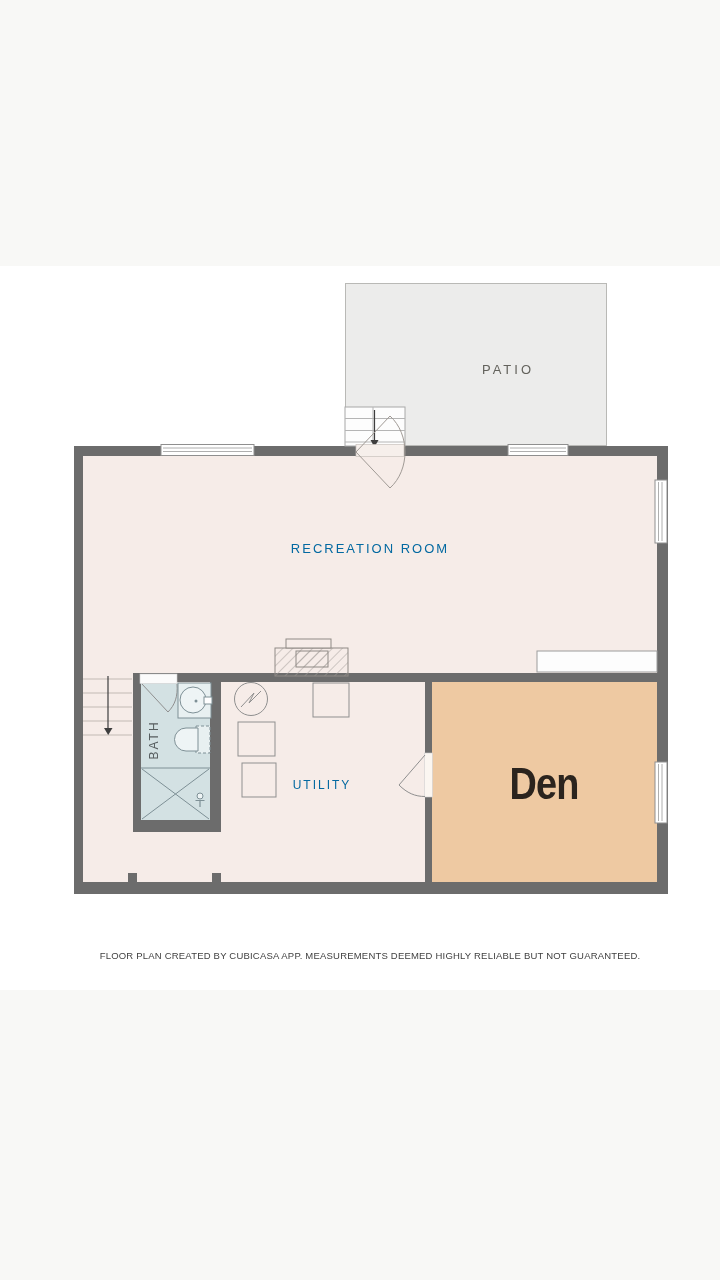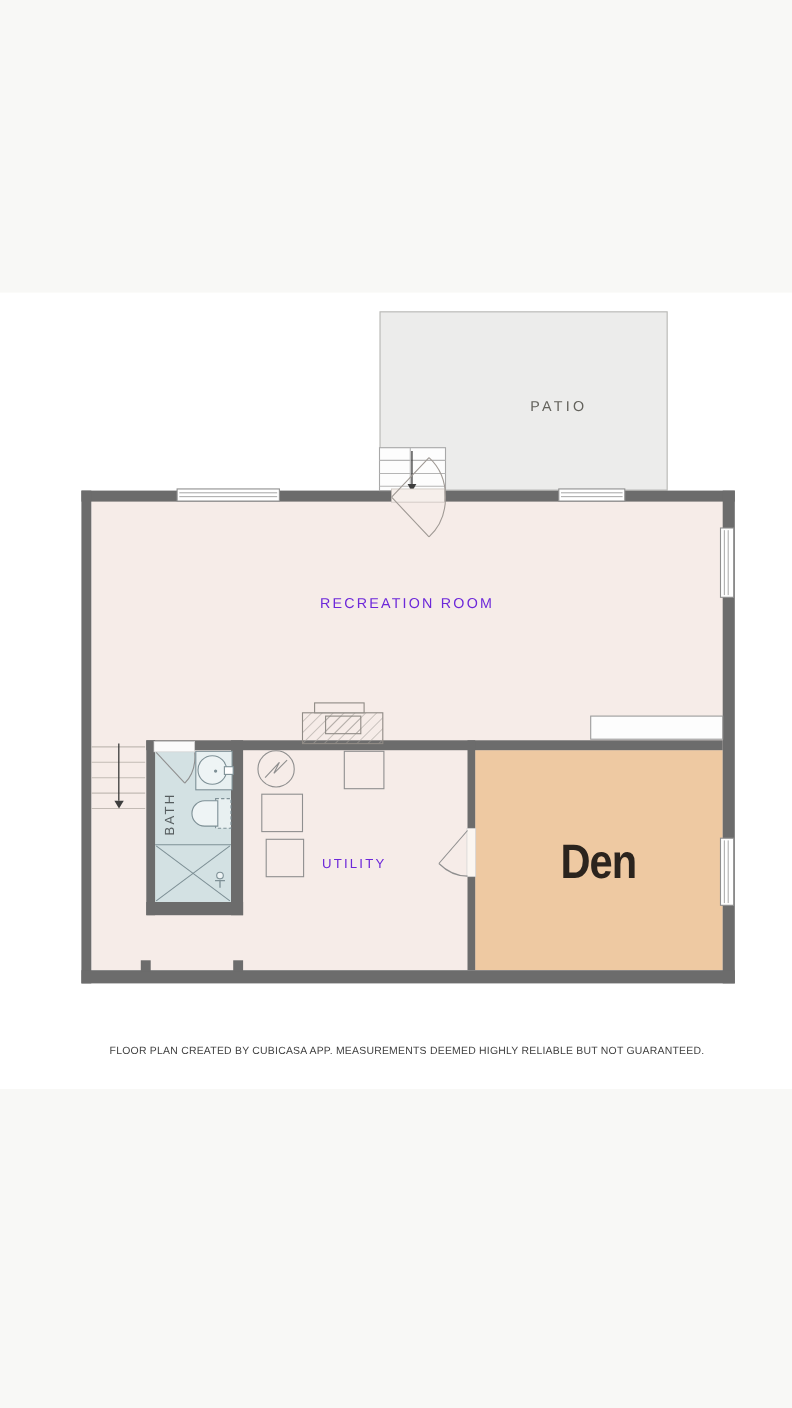--- a/index.html
+++ b/index.html
@@ -40,7 +40,7 @@
 
   
   .room-label{
-    position:absolute;text-align:center;color:#6d28d9;
+    position:absolute;text-align:center;color:#0369a1;
     letter-spacing:2.5px;font-size:13px;font-weight:400;
   }
   #patio-label{left:345px;top:362px;width:262px;font-size:13px;letter-spacing:3px;color:#63625c;margin-left:32px;}

